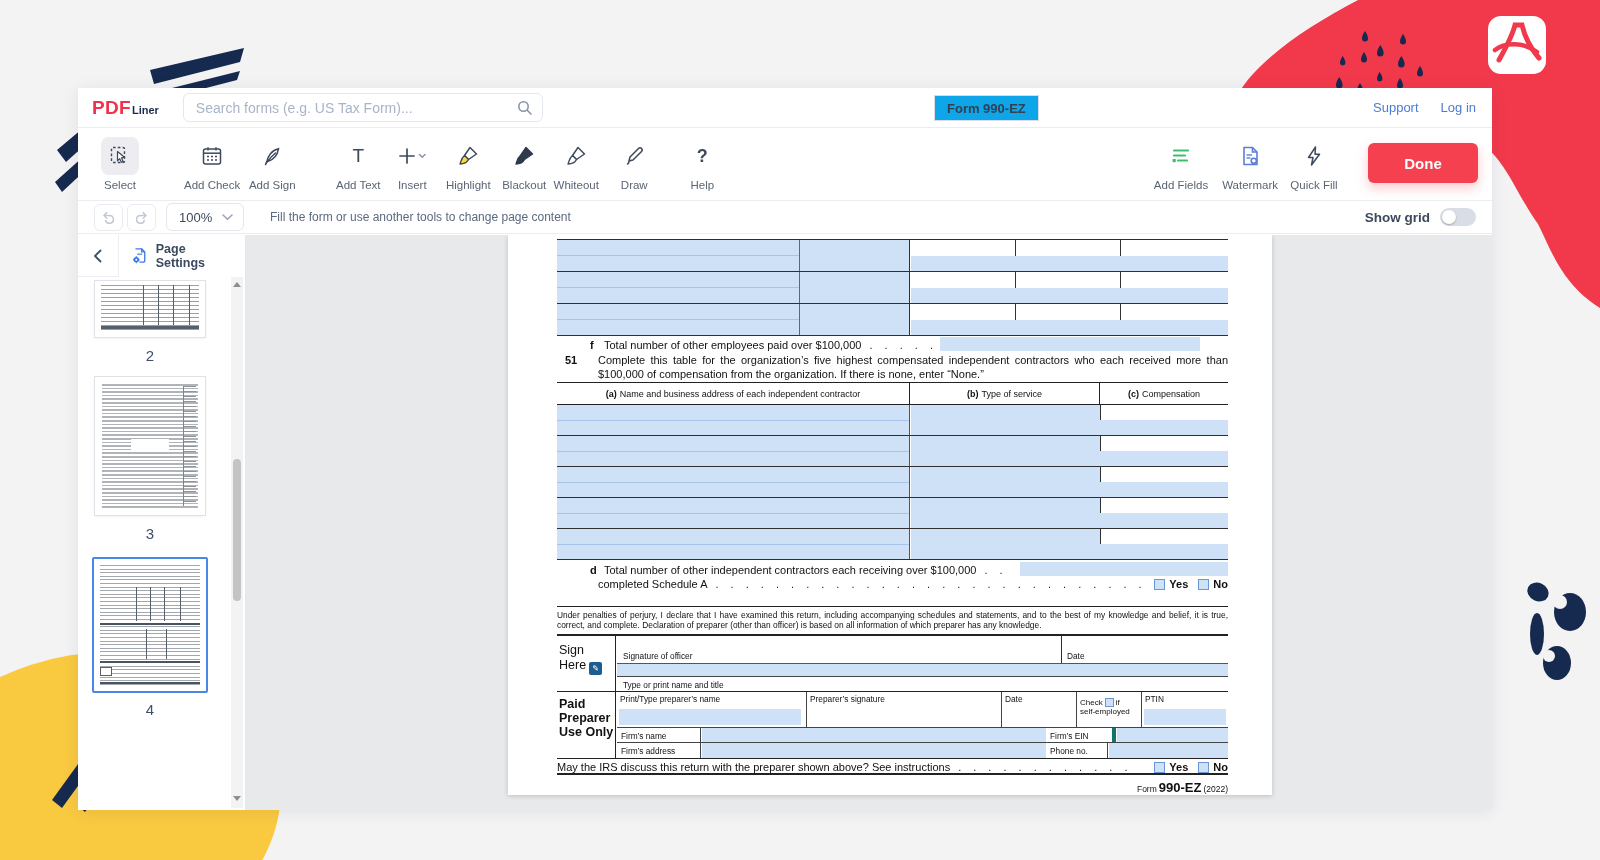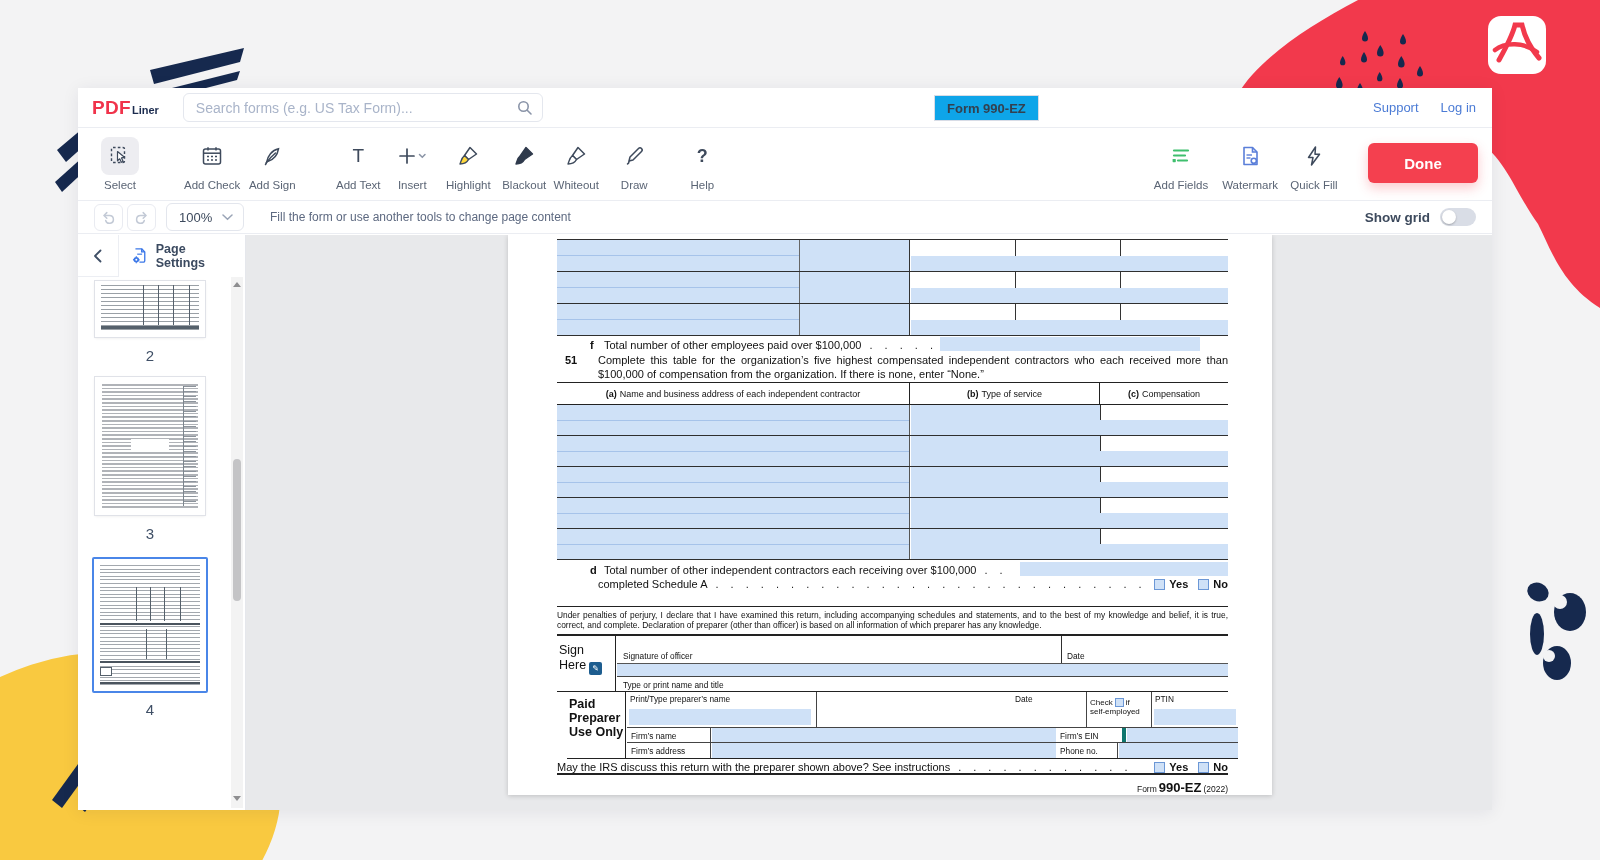--- a/index.html
+++ b/index.html
@@ -146,7 +146,7 @@
   .sig-blue { height:13px; border-top:1px solid #555; }
   .sig-type { height:17px; border-top:1px solid #444; font-size:8.3px; padding:3px 0 0 6px; }
   
-  .pblock { position:absolute; left:10px; top:457px; width:671px; height:67px; border-bottom:1px solid #222; }
+  .pblock { position:absolute; left:0; top:457px; width:671px; height:67px; border-bottom:1px solid #222; }
   .p-left { position:absolute; left:0; top:0; width:59px; height:100%; border-right:1px solid #222;
     font-size:12.5px; font-weight:700; padding:5px 0 0 2px; line-height:14px; }
   .p-right { position:absolute; left:60px; top:0; right:0; height:100%; }

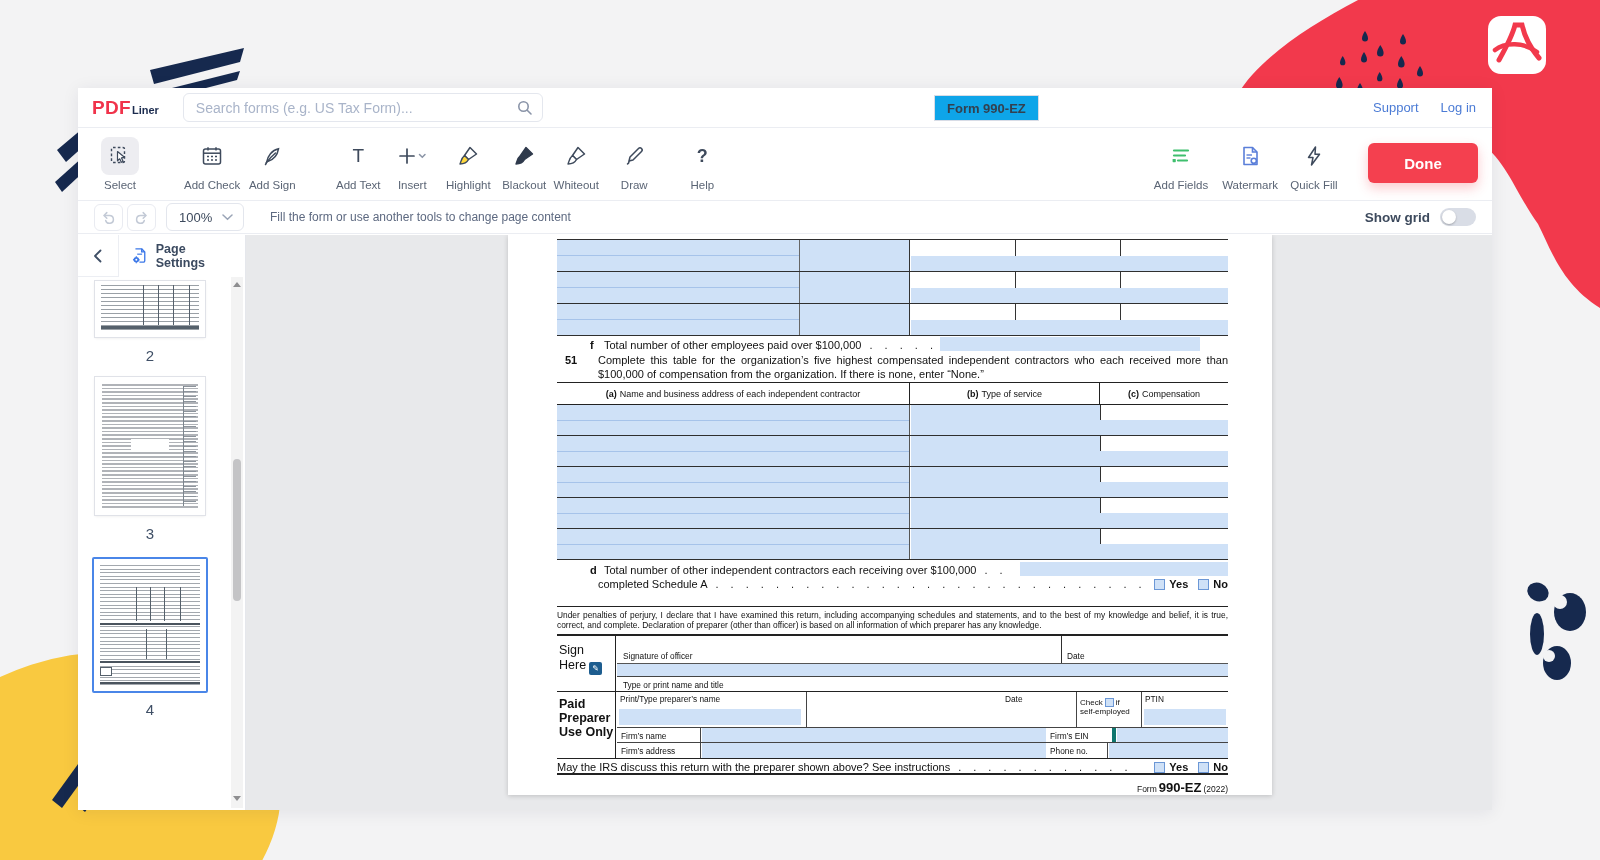--- a/index.html
+++ b/index.html
@@ -643,6 +643,9 @@
                   <span>Print/Type preparer’s name</span>
                   <span class="bf blue" style="width:182px"></span>
                 </div>
+                <div class="pc" style="left:190px; width:195px; border-right:1px solid #444">
+                  <span>Preparer’s signature</span>
+                </div>
                 <div class="pc" style="left:385px; width:75px; border-right:1px solid #444">
                   <span>Date</span>
                 </div>

